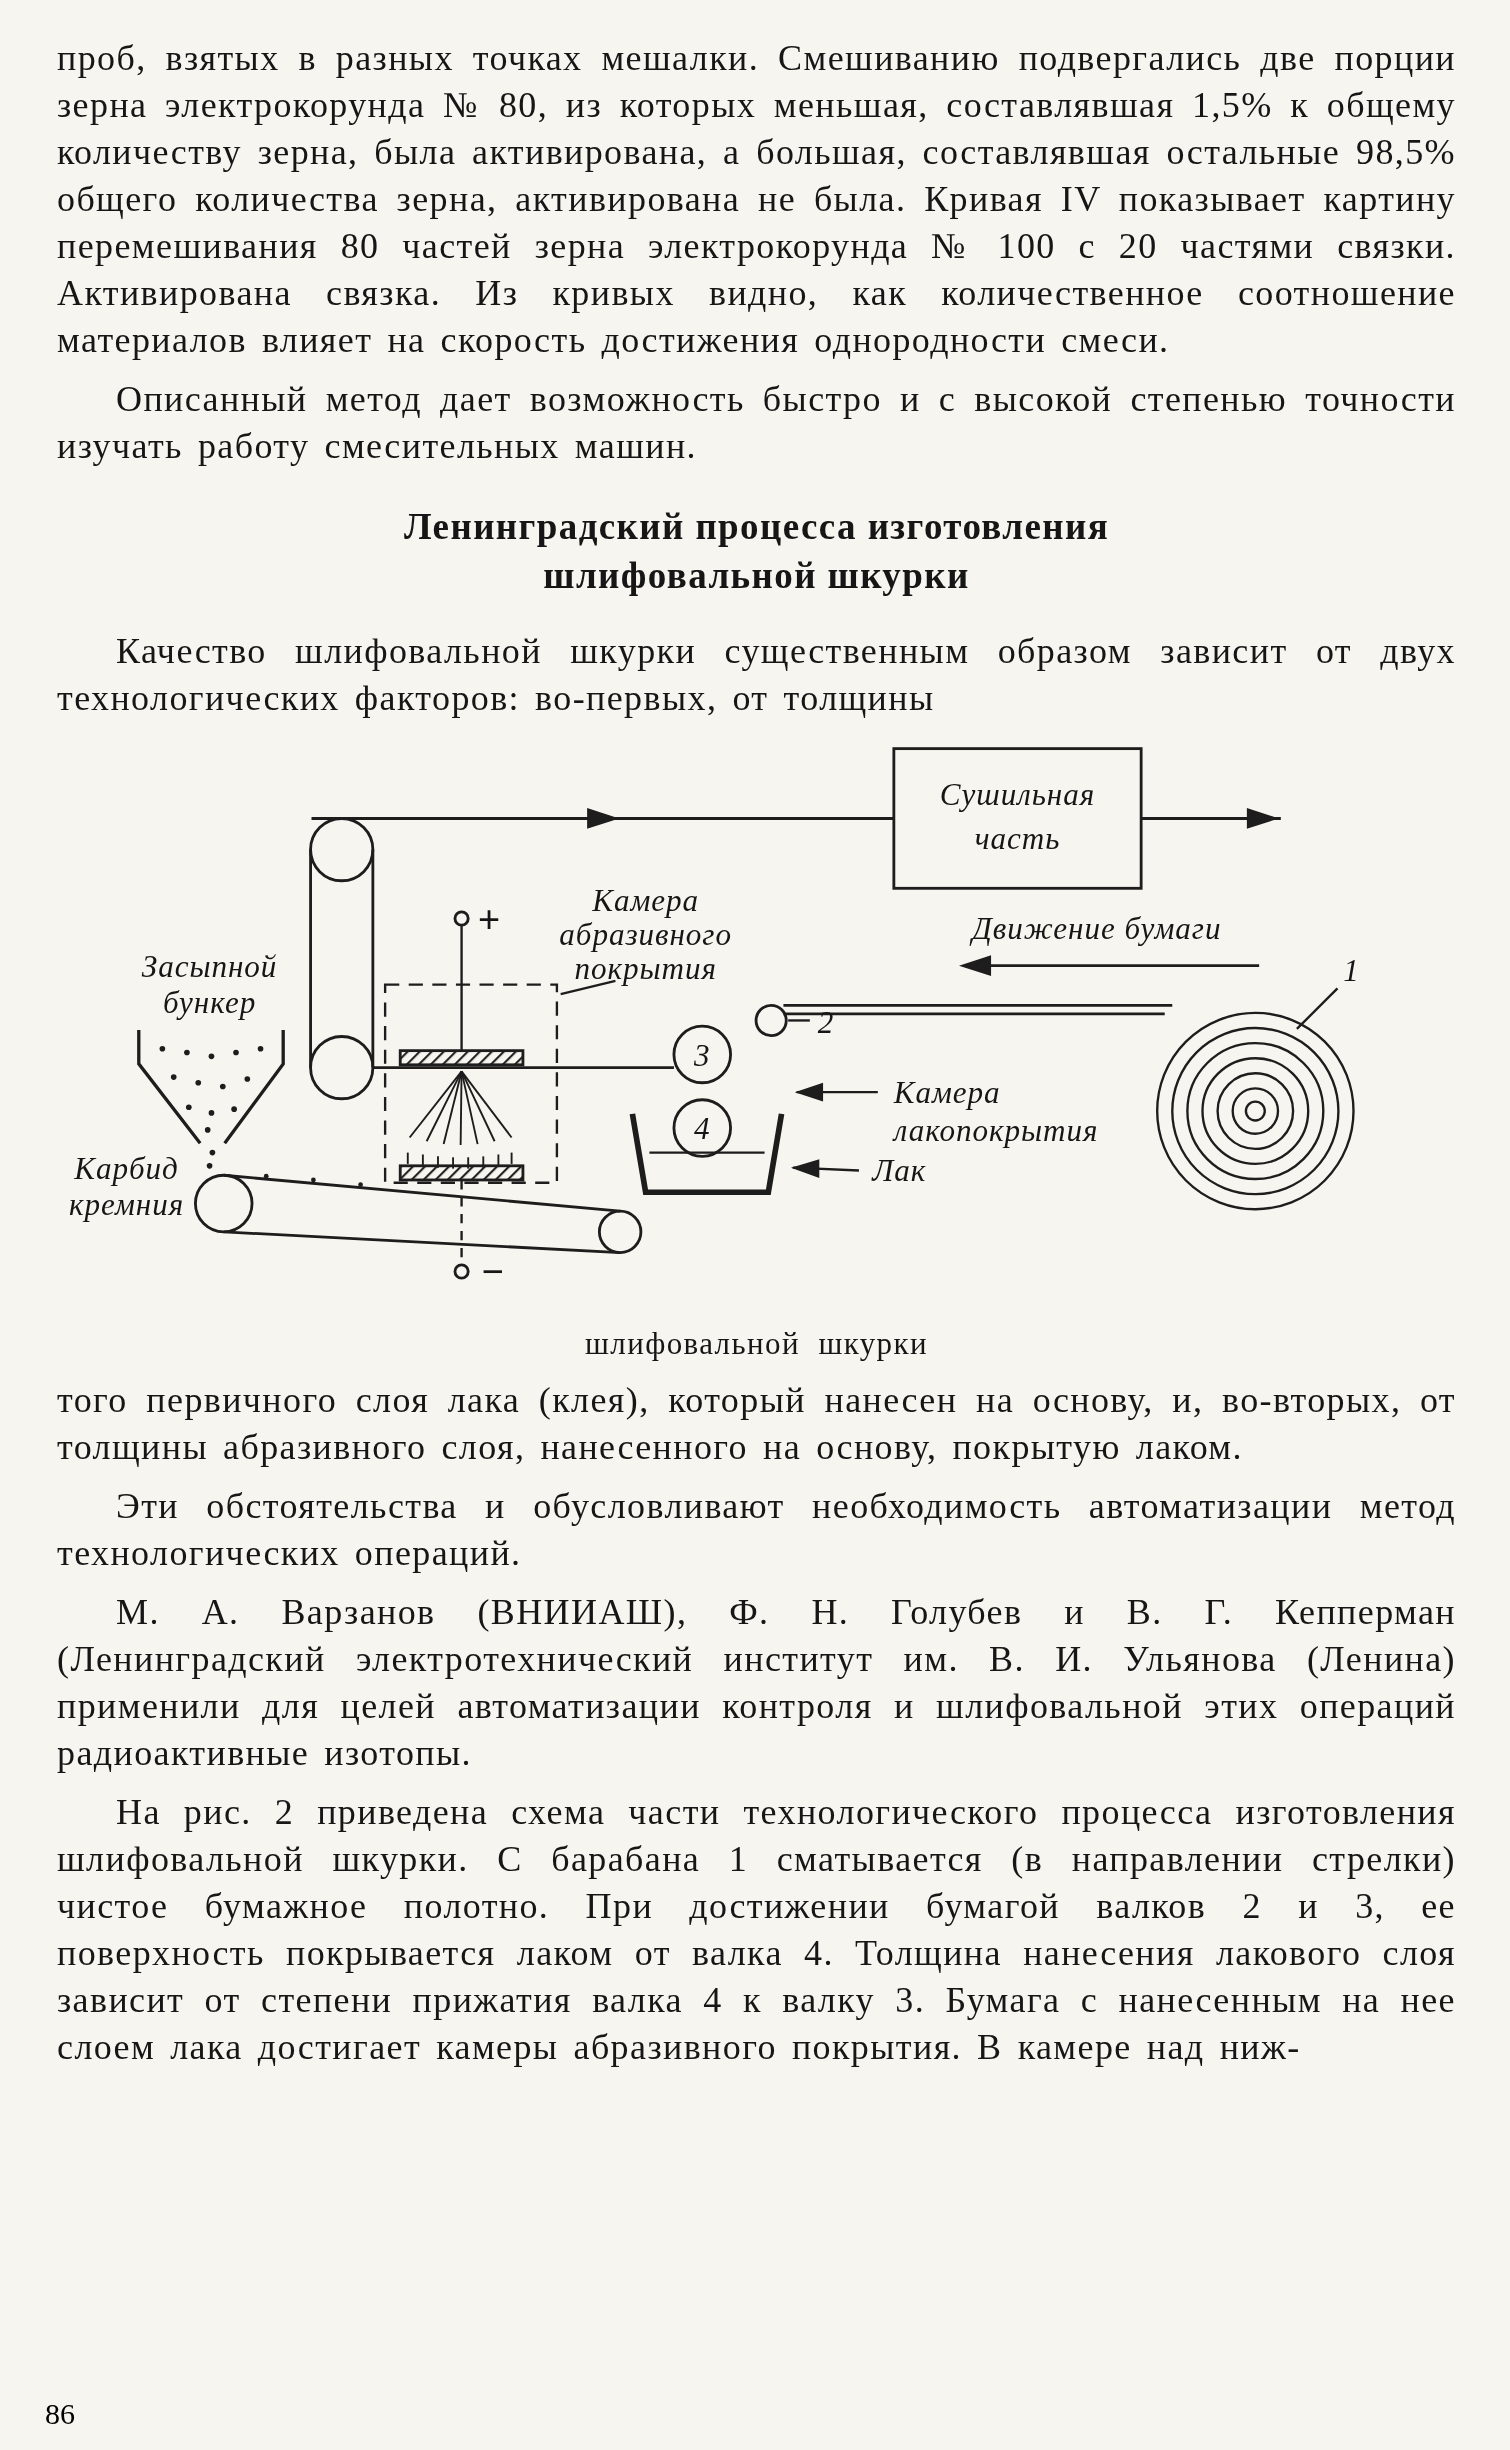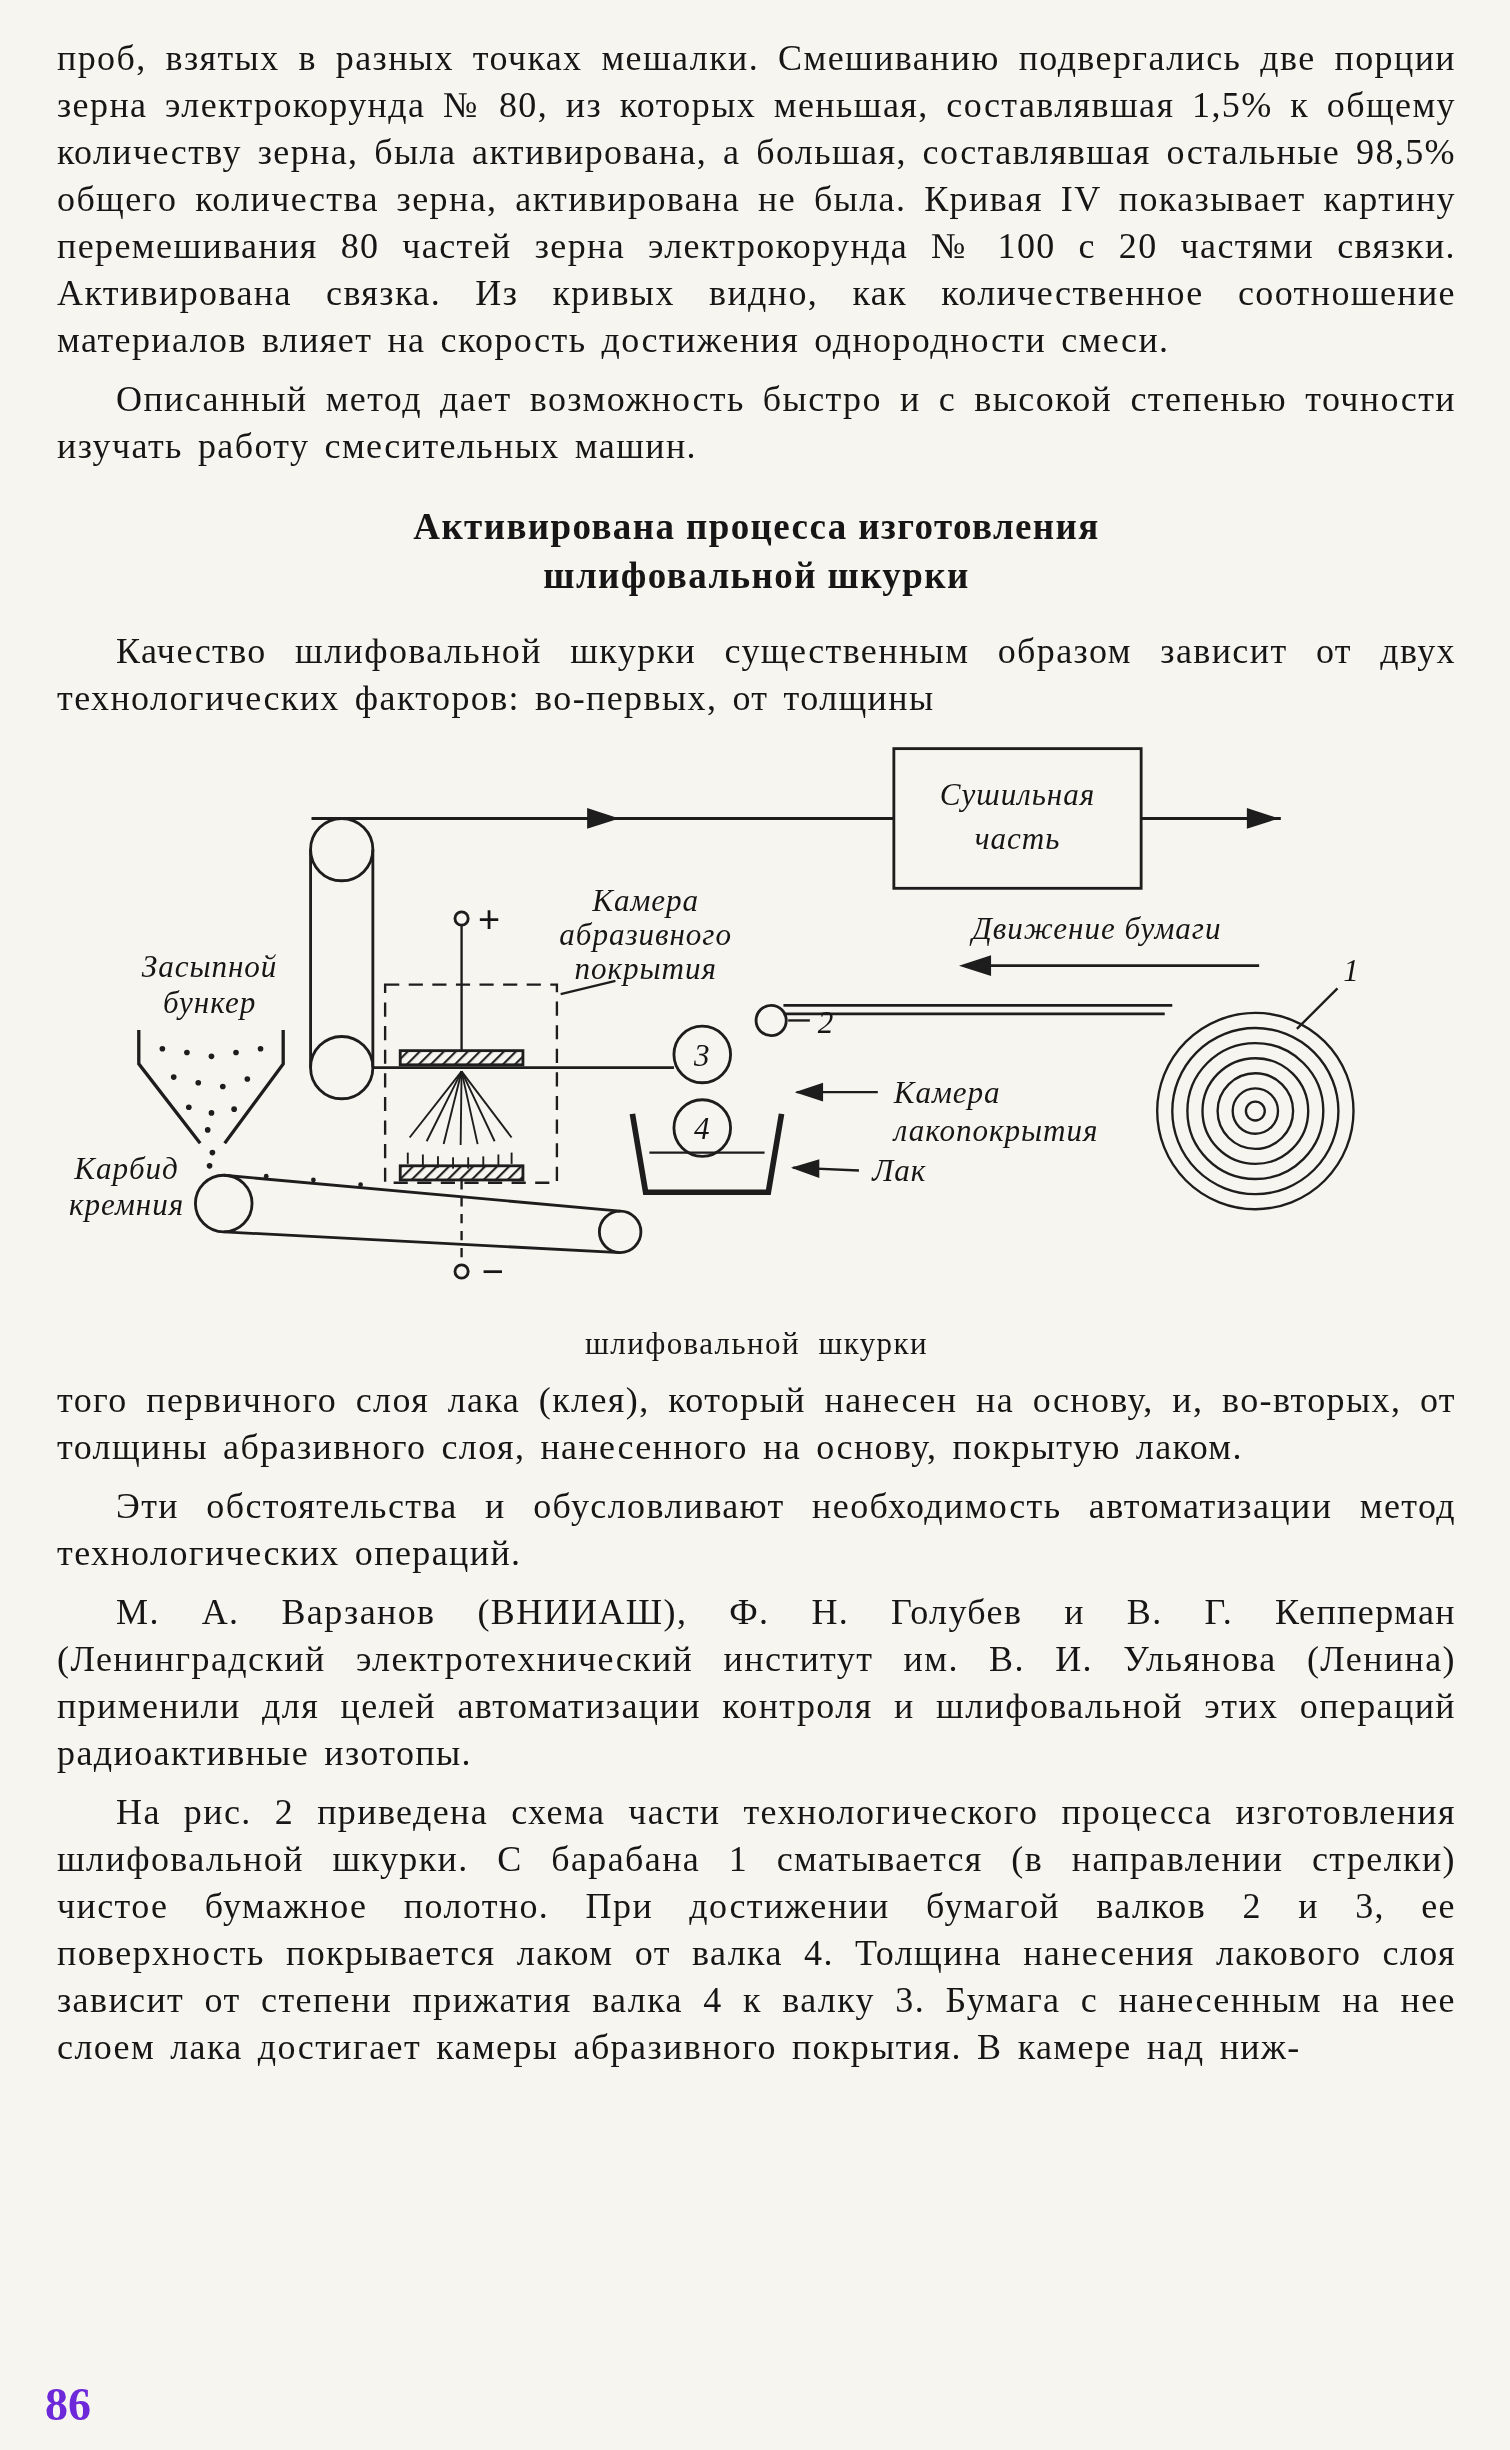--- a/index.html
+++ b/index.html
@@ -57,7 +57,7 @@
   <p class="body-par indent">Описанный метод дает возможность быстро и с высокой степенью точности изучать работу смесительных машин.</p>
 
   <h2 class="section-heading">
-    <span>Активирована процесса изготовления</span>
+    <span>Ленинградский процесса изготовления</span>
     <span>шлифовальной шкурки</span>
   </h2>
 

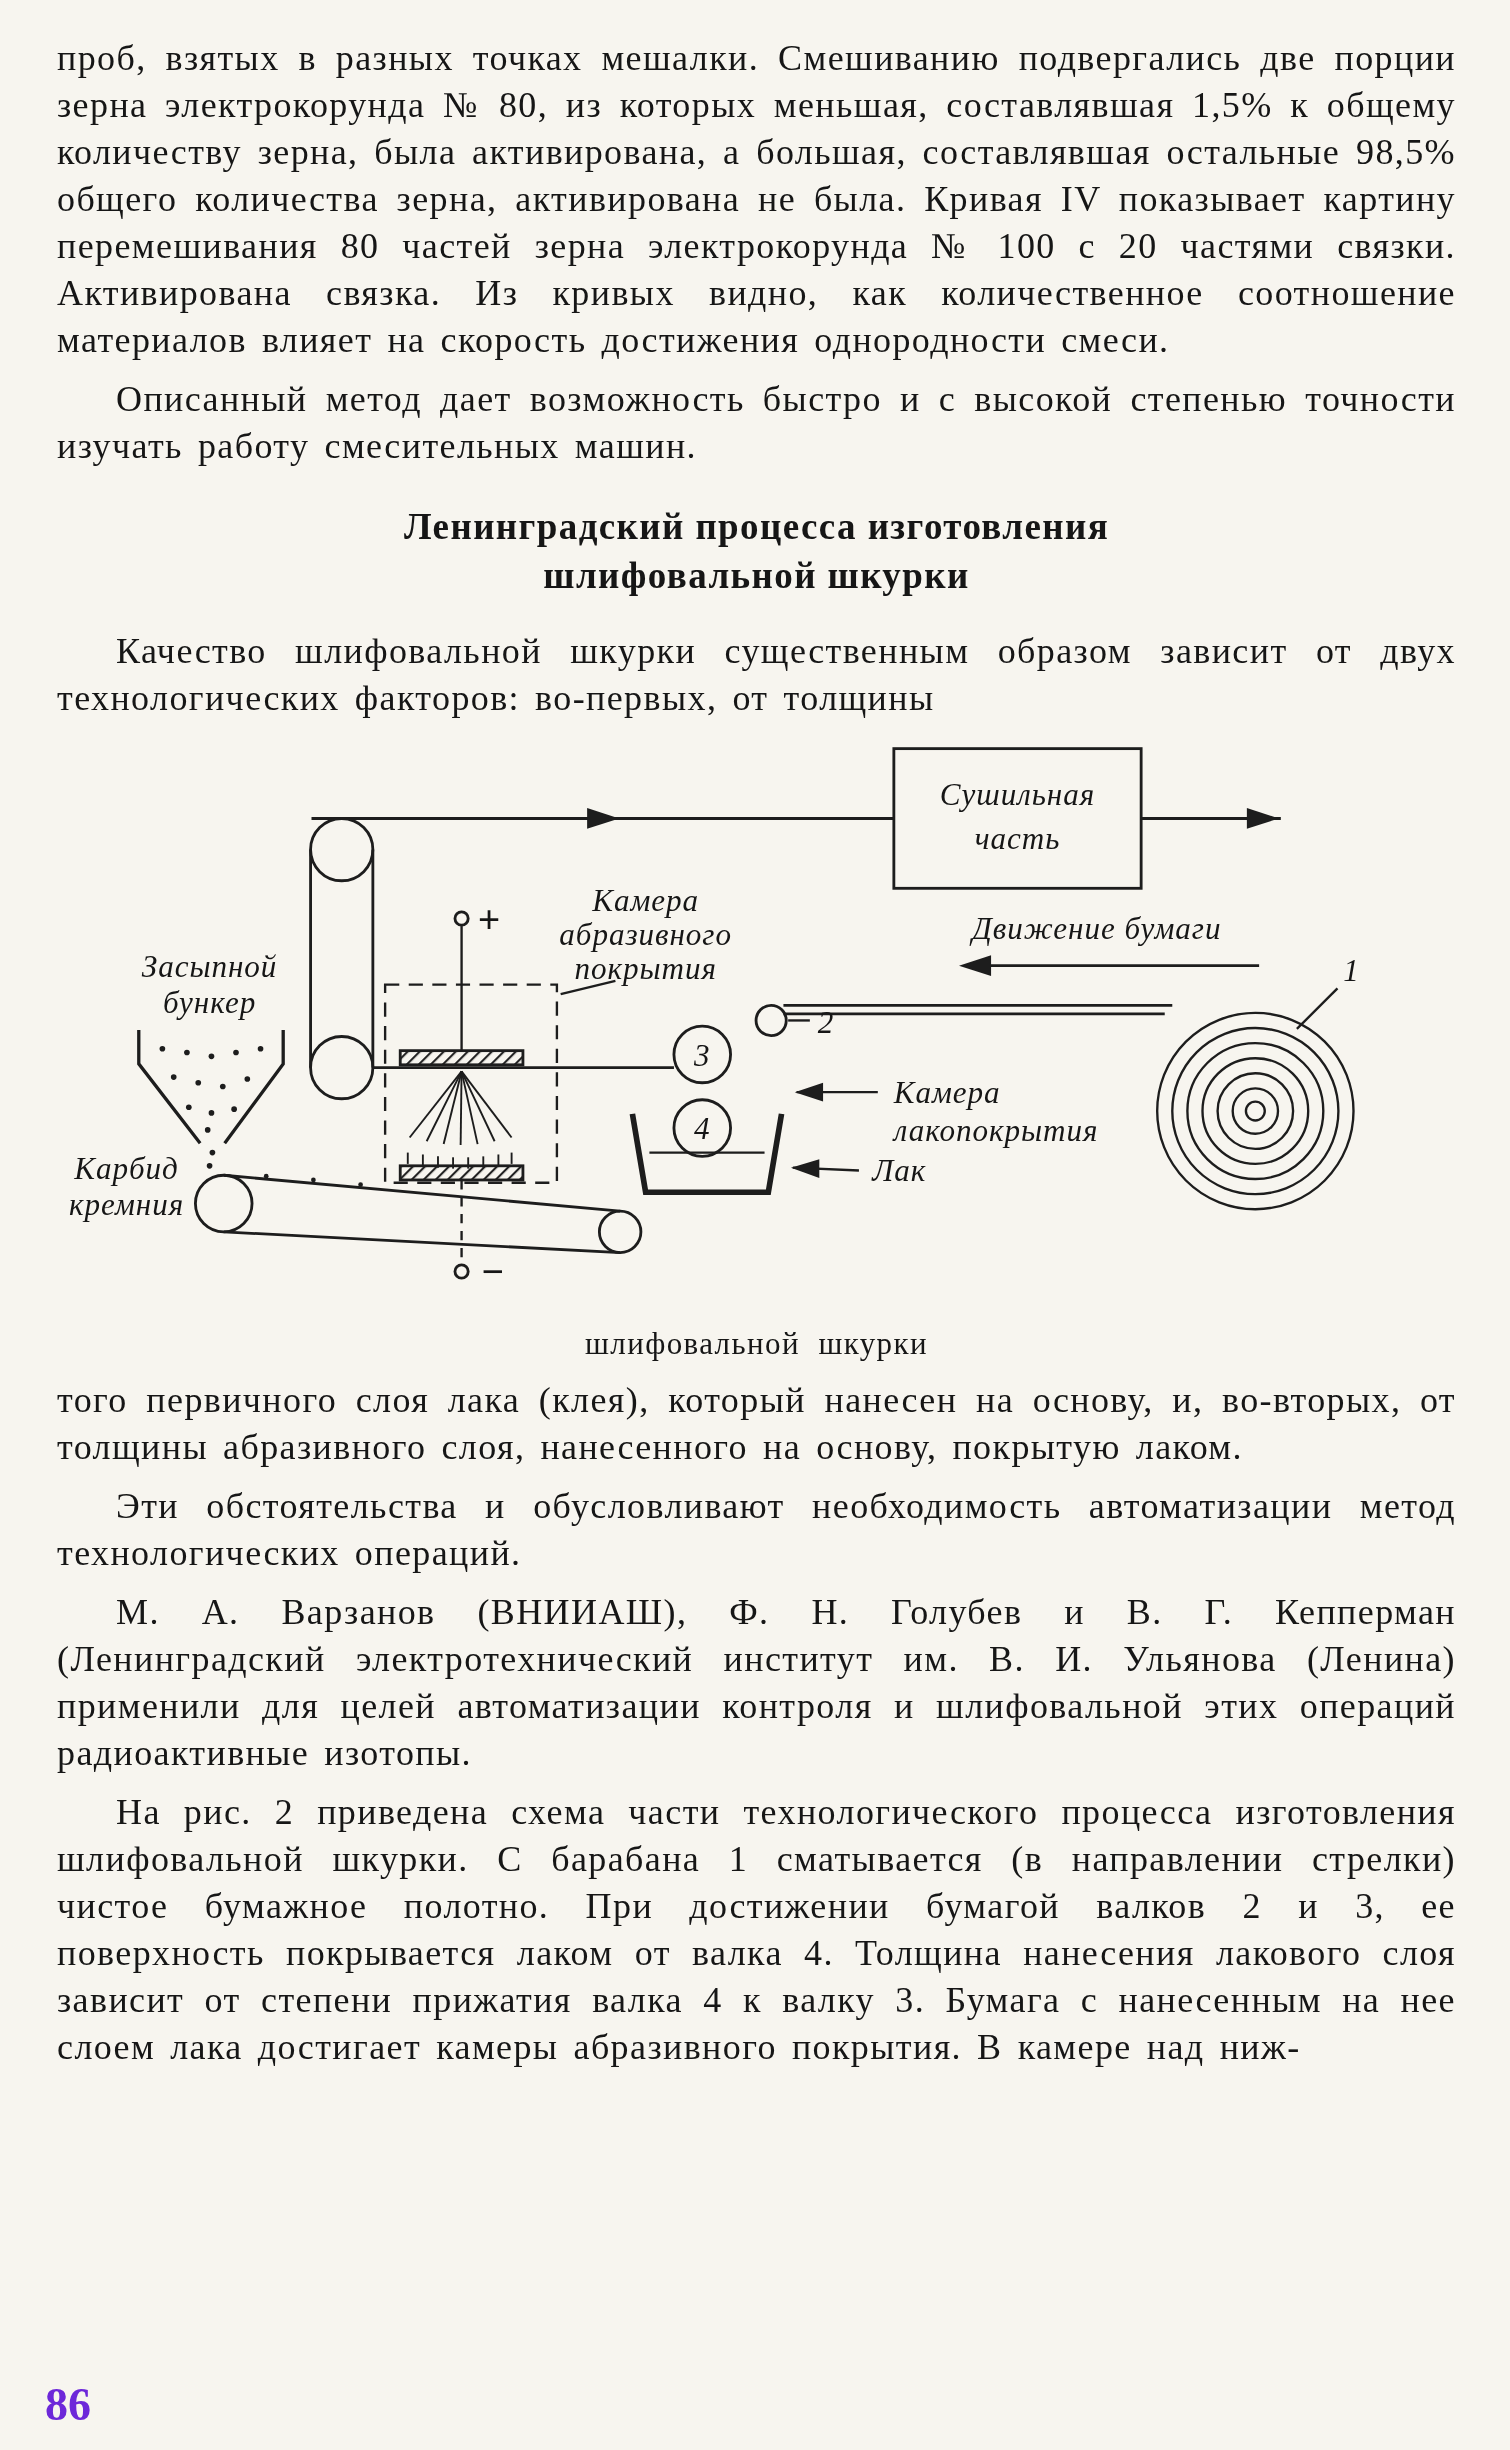--- a/index.html
+++ b/index.html
@@ -38,7 +38,7 @@
   figcaption.fig-caption span{display:block;}
   .pageno{
     position:absolute;left:45px;bottom:19px;
-    font-size:46px;color:#6d28d9;font-weight:bold;
+    font-size:30px;color:#000000;
   }
   .diagram text{
     font-family:"Liberation Serif",serif;

